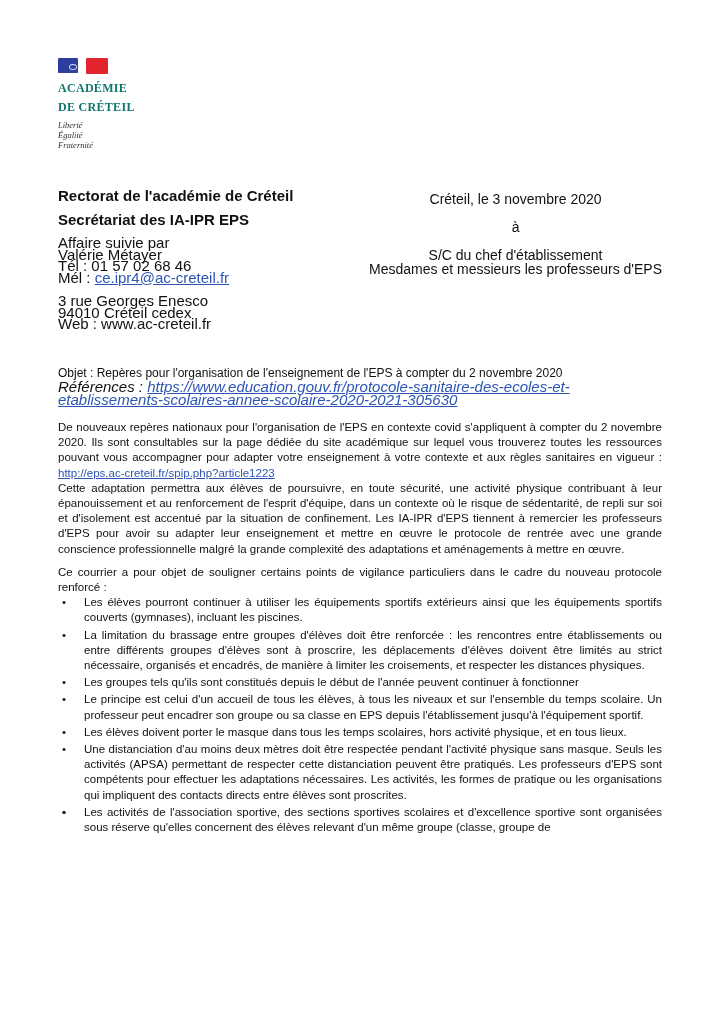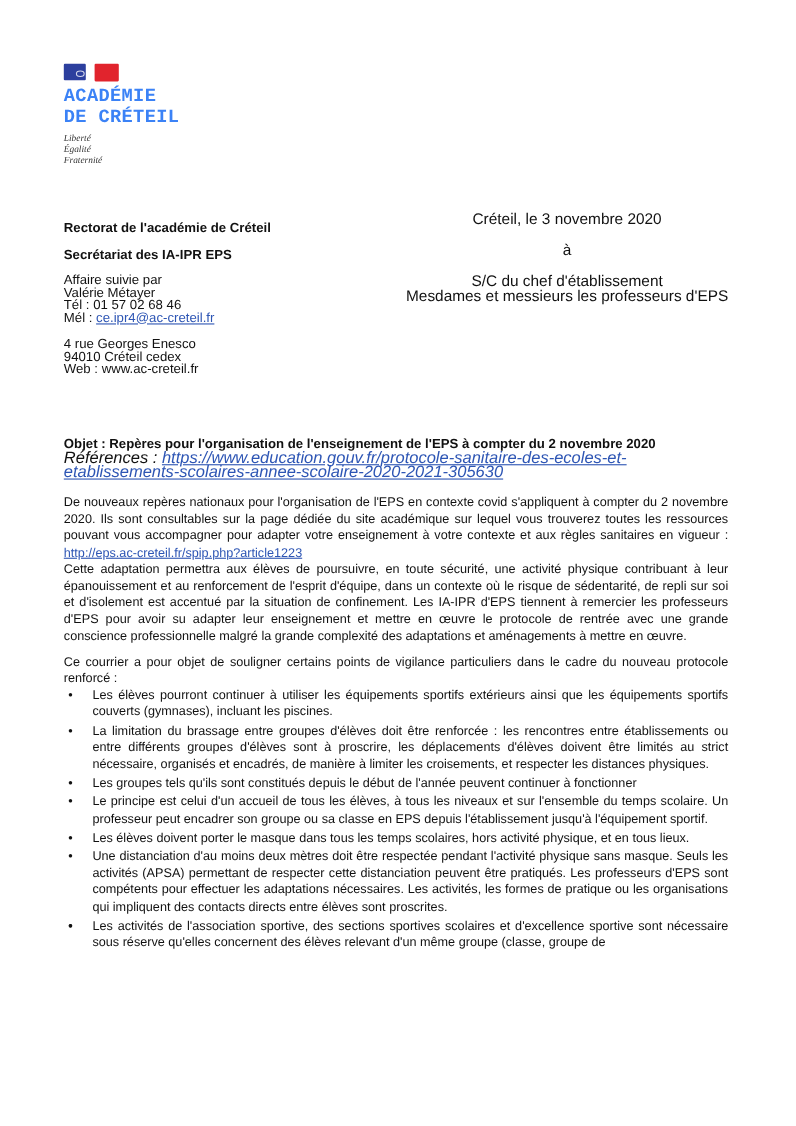--- a/index.html
+++ b/index.html
@@ -11,7 +11,7 @@
     .flag .blue { width: 20px; height: 15px; background: #2c3f9e; border-radius: 1px; position: relative; }
     .flag .blue::after { content: ""; position: absolute; right: 1px; top: 6px; width: 6px; height: 4px; border: 1px solid #fff; border-radius: 50%; opacity: .8; }
     .flag .red { width: 22px; height: 16px; background: #e1242d; border-radius: 1px; }
-    .logo-title { font-family: Liberation Mono, monospace; font-weight: bold; font-size: 17px; line-height: 19px; letter-spacing: 0.3px; color: #3b82f6; margin-top: 4px; }
+    .logo-title { font-family: Liberation Serif, serif; font-weight: bold; font-size: 12px; line-height: 19px; letter-spacing: 0.3px; color: #0f766e; margin-top: 4px; }
     .motto { font-family: "Liberation Serif", serif; font-style: italic; font-size: 8.5px; line-height: 10px; color: #333; margin-top: 3px; }
 
     .sender { left: 58px; top: 190px; font-size: 12px; line-height: 11.5px; margin-top: 12px; }

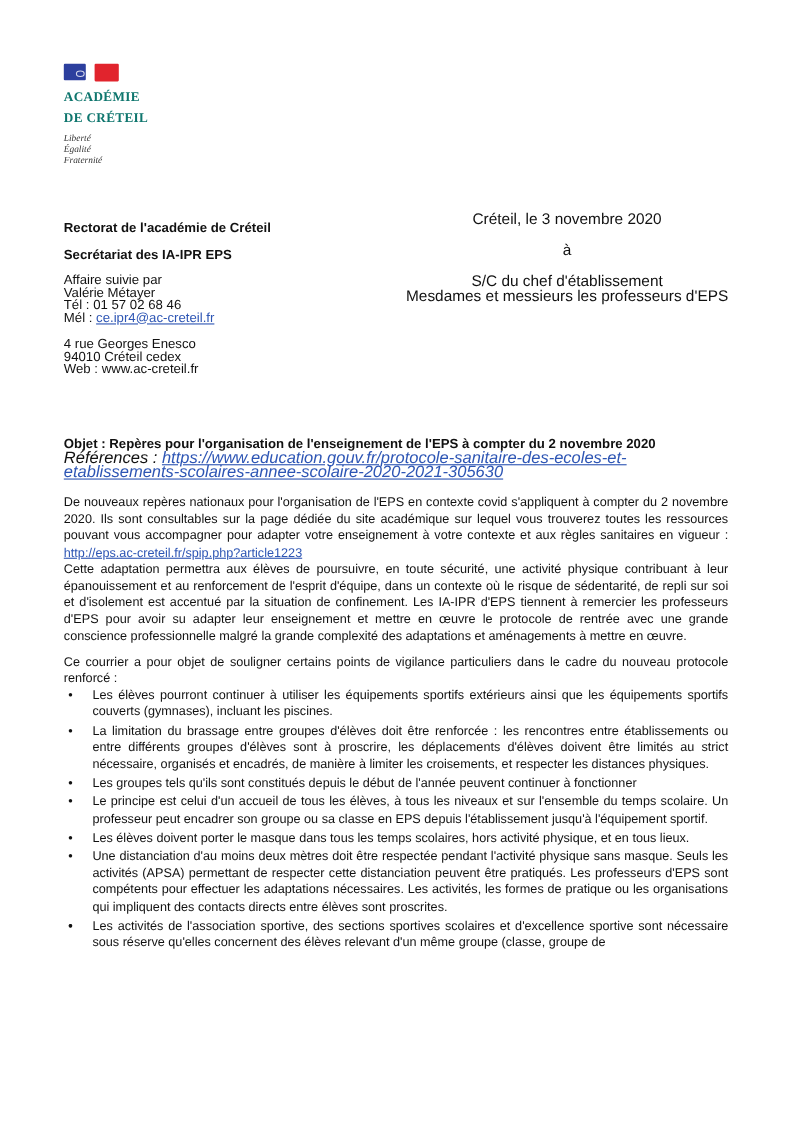--- a/index.html
+++ b/index.html
@@ -14,7 +14,7 @@
     .logo-title { font-family: Liberation Serif, serif; font-weight: bold; font-size: 12px; line-height: 19px; letter-spacing: 0.3px; color: #0f766e; margin-top: 4px; }
     .motto { font-family: "Liberation Serif", serif; font-style: italic; font-size: 8.5px; line-height: 10px; color: #333; margin-top: 3px; }
 
-    .sender { left: 58px; top: 190px; font-size: 12px; line-height: 11.5px; margin-top: 12px; }
+    .sender { left: 58px; top: 190px; font-size: 15px; line-height: 11.5px; }
     .sender .bold { font-weight: bold; }
     .sender .gap { height: 12px; }
     .link { color: #2d55b4; text-decoration: underline; }

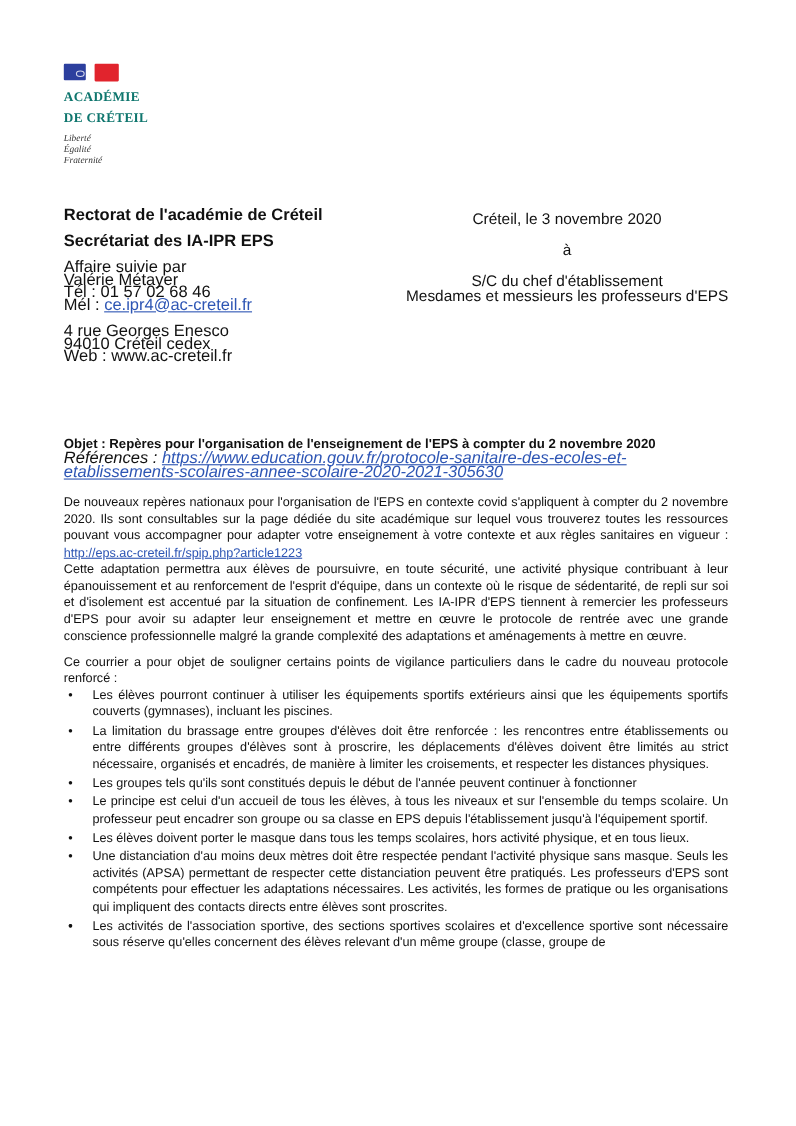--- a/index.html
+++ b/index.html
@@ -61,7 +61,7 @@
   <div>Tél : 01 57 02 68 46</div>
   <div><span>Mél : </span><a class="link">ce.ipr4@ac-creteil.fr</a></div>
   <div class="gap"></div>
-  <div>4 rue Georges Enesco</div>
+  <div>3 rue Georges Enesco</div>
   <div>94010 Créteil cedex</div>
   <div>Web : www.ac-creteil.fr</div>
 </div>

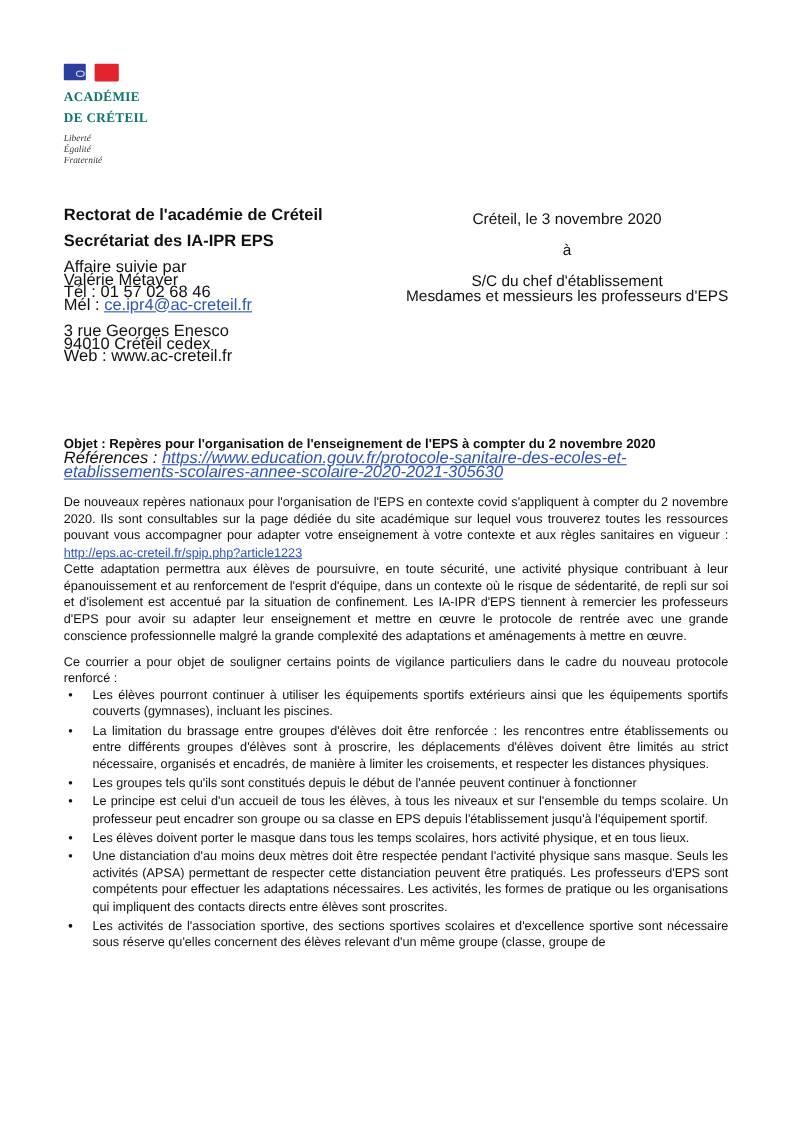--- a/index.html
+++ b/index.html
@@ -22,7 +22,7 @@
     .right-block { right: 62px; top: 192px; text-align: center; font-size: 14px; line-height: 14px; }
 
     .content { left: 58px; top: 366px; width: 604px; font-size: 11.5px; line-height: 15.2px; }
-    .objet { font-weight: bold; font-size: 12px; line-height: 14px; margin-top: 30px; }
+    .objet { font-weight: normal; font-size: 12px; line-height: 14px; }
     .refs { font-style: italic; font-size: 15px; line-height: 13px; }
     .refs .label { color: #111; }
     .para { text-align: justify; margin: 0; }

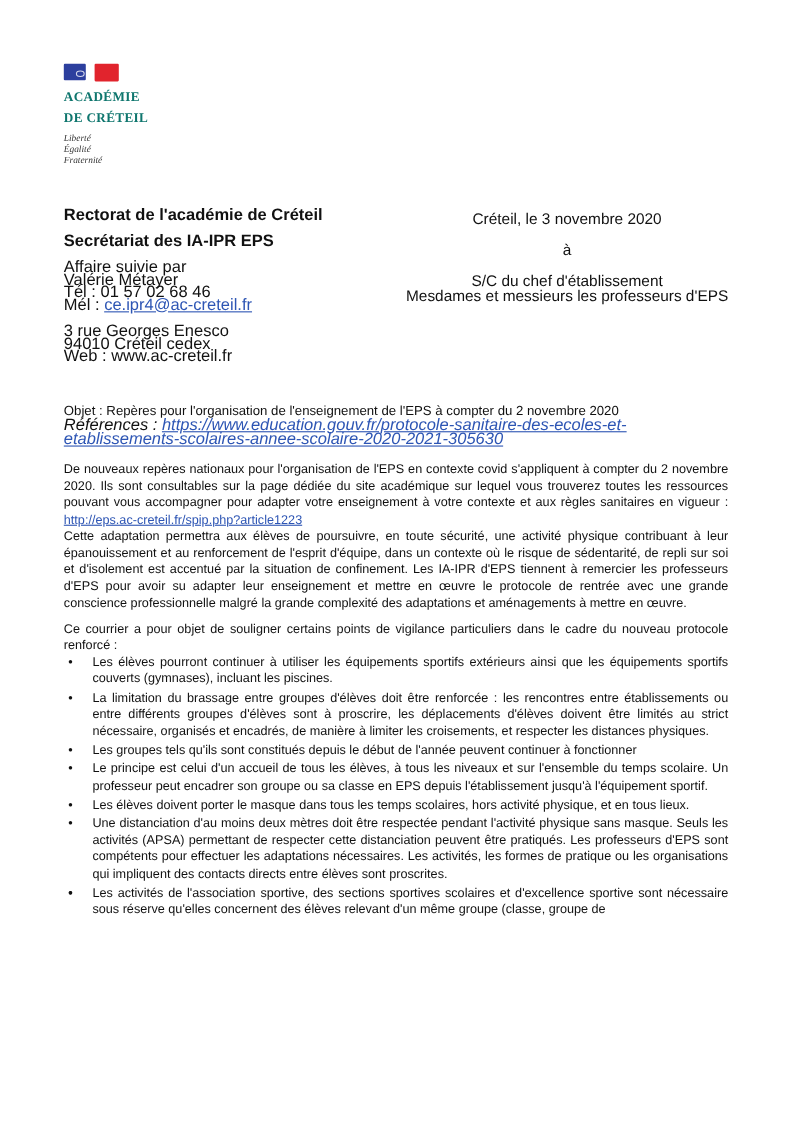--- a/index.html
+++ b/index.html
@@ -90,7 +90,7 @@
     <li><span class="dot">•</span><span>Les élèves doivent porter le masque dans tous les temps scolaires, hors activité physique, et en tous lieux.</span></li>
     <li><span class="dot">•</span><span>Une distanciation d'au moins deux mètres doit être respectée pendant l'activité physique sans masque. Seuls les activités (APSA) permettant de respecter cette distanciation peuvent être pratiqués. Les professeurs d'EPS sont compétents pour effectuer les adaptations nécessaires. Les activités, les formes de pratique ou les organisations qui impliquent des contacts directs entre élèves sont proscrites.</span></li>
     <li><span class="dot">•</span></li>
-    <li><span class="dot">•</span><span>Les activités de l'association sportive, des sections sportives scolaires et d'excellence sportive sont nécessaire sous réserve qu'elles concernent des élèves relevant d'un même groupe (classe, groupe de</span></li>
+    <li><span class="dot">•</span><span>Les activités de l'association sportive, des sections sportives scolaires et d'excellence sportive sont organisées sous réserve qu'elles concernent des élèves relevant d'un même groupe (classe, groupe de</span></li>
   </ul>
 </div>
 

